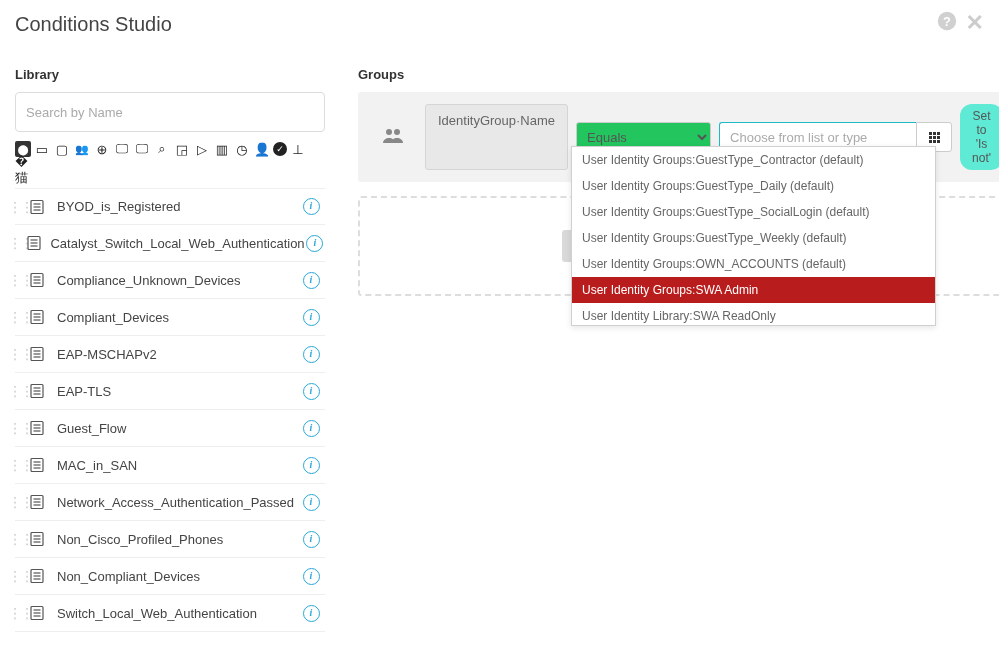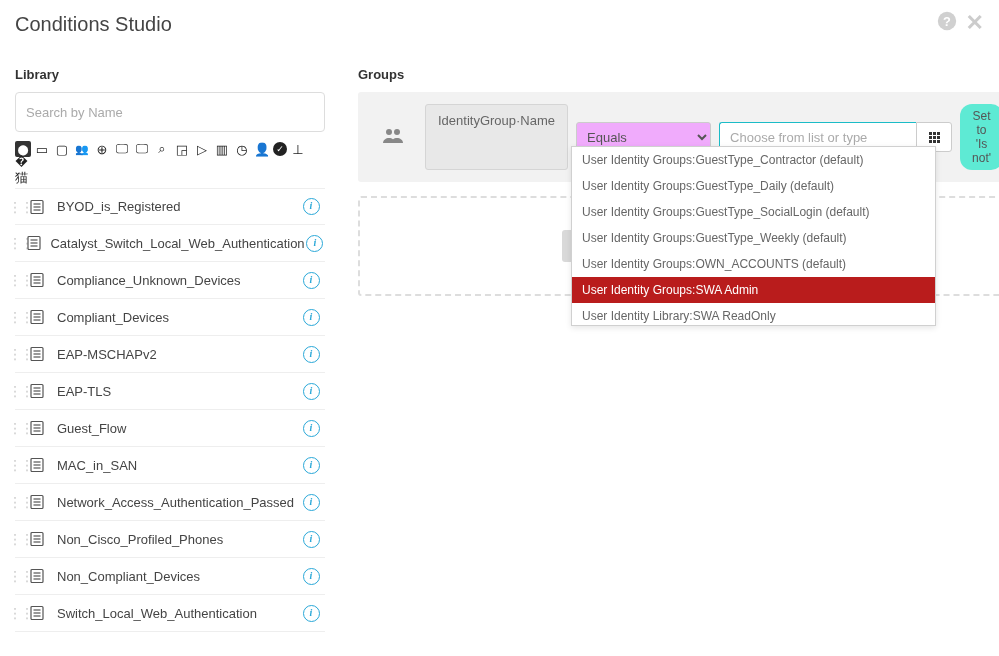--- a/index.html
+++ b/index.html
@@ -165,7 +165,7 @@
     height: 30px;
     border: 1px solid #ccc;
     border-radius: 3px;
-    background: #f0abfc;
+    background: #22c55e;
     padding: 0 6px;
     font-size: 13px;
     color: #555;

